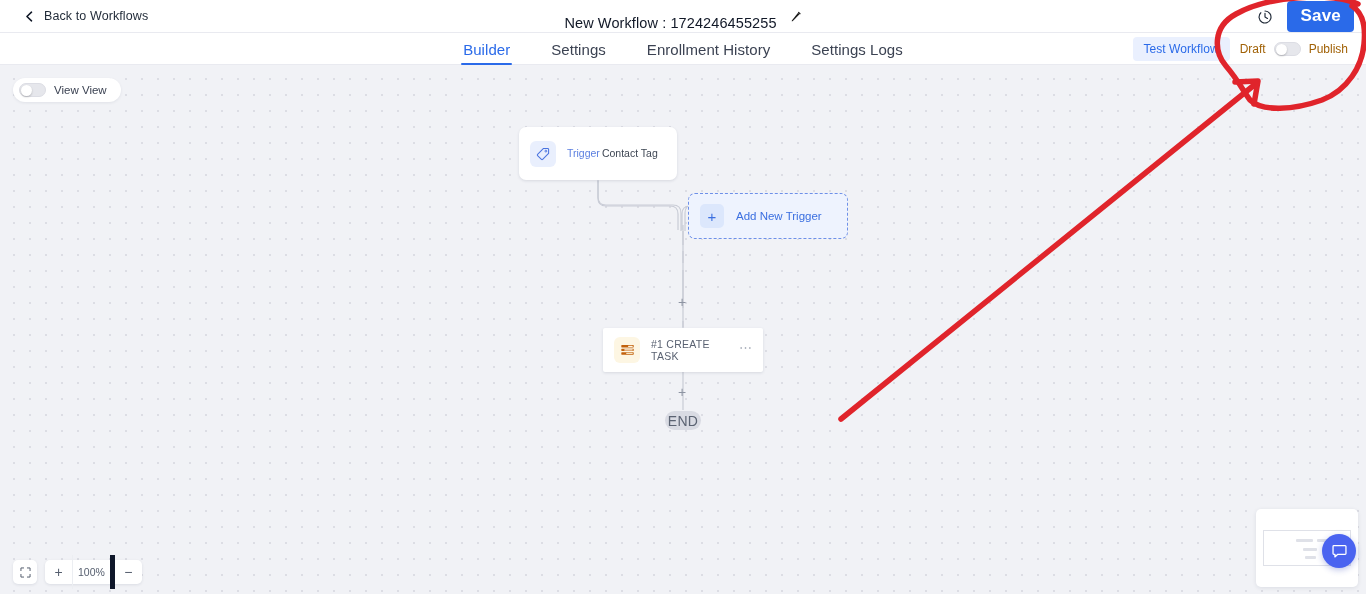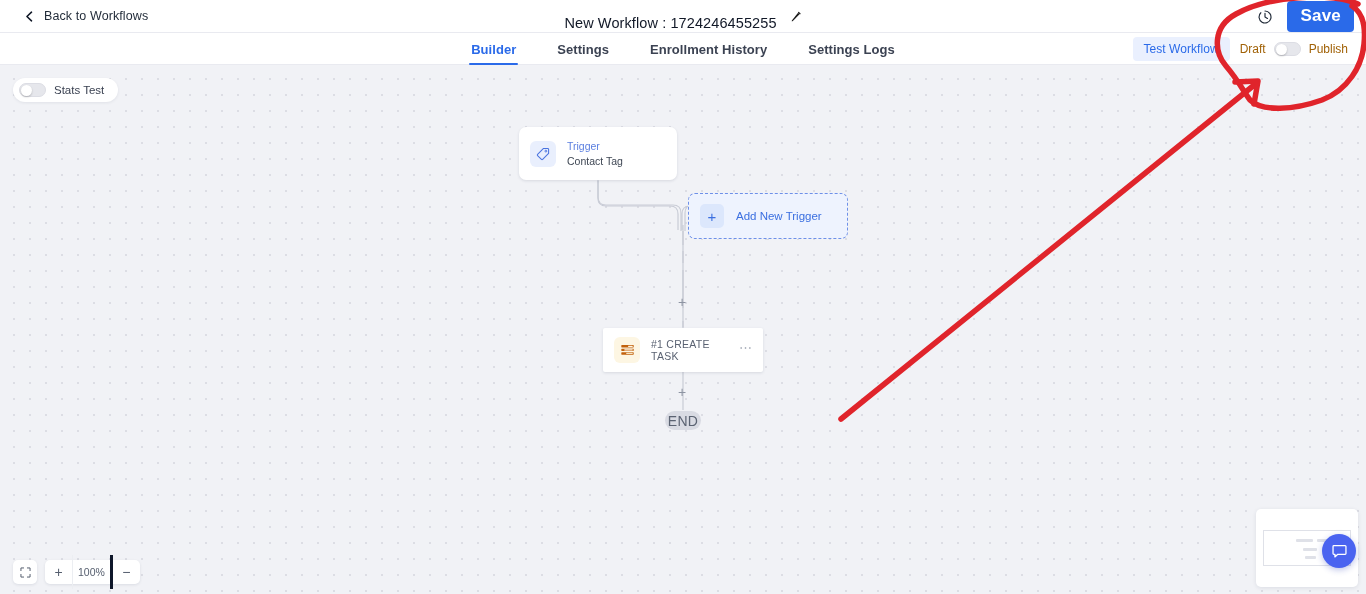--- a/index.html
+++ b/index.html
@@ -61,10 +61,9 @@
     display: flex; align-items: center; justify-content: center; gap: 41px;
   }
   .tab {
-    font-size: 13px; color: #3b4252; cursor: pointer;
+    font-size: 15px; color: #3b4252; cursor: pointer;
     position: relative; height: 32px; display:flex; align-items:center;
     letter-spacing: .05px;
-    font-weight: bold;
   }
   .tab.active { color: #2a6ae9; }
   .tab.active::after {

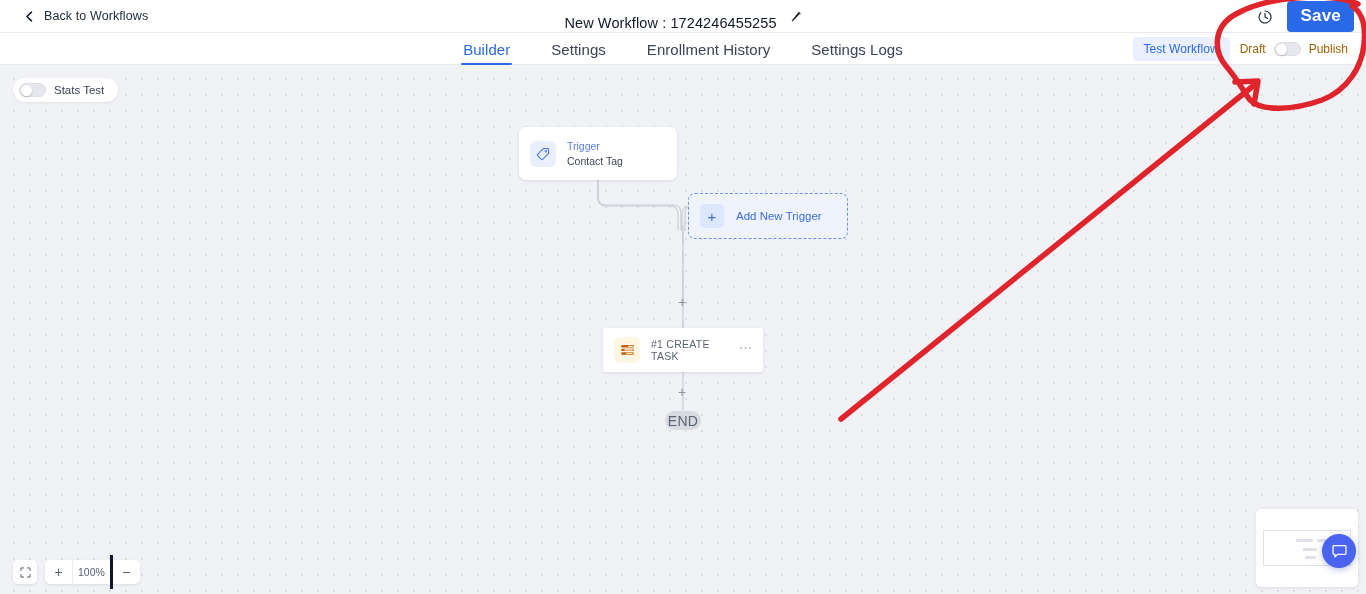--- a/index.html
+++ b/index.html
@@ -285,7 +285,7 @@
       <div class="toggle">
         <div class="knob"></div>
       </div>
-      <span class="stats-label">Stats Test</span>
+      <span class="stats-label">View View</span>
     </div>
 
     <svg class="conn">

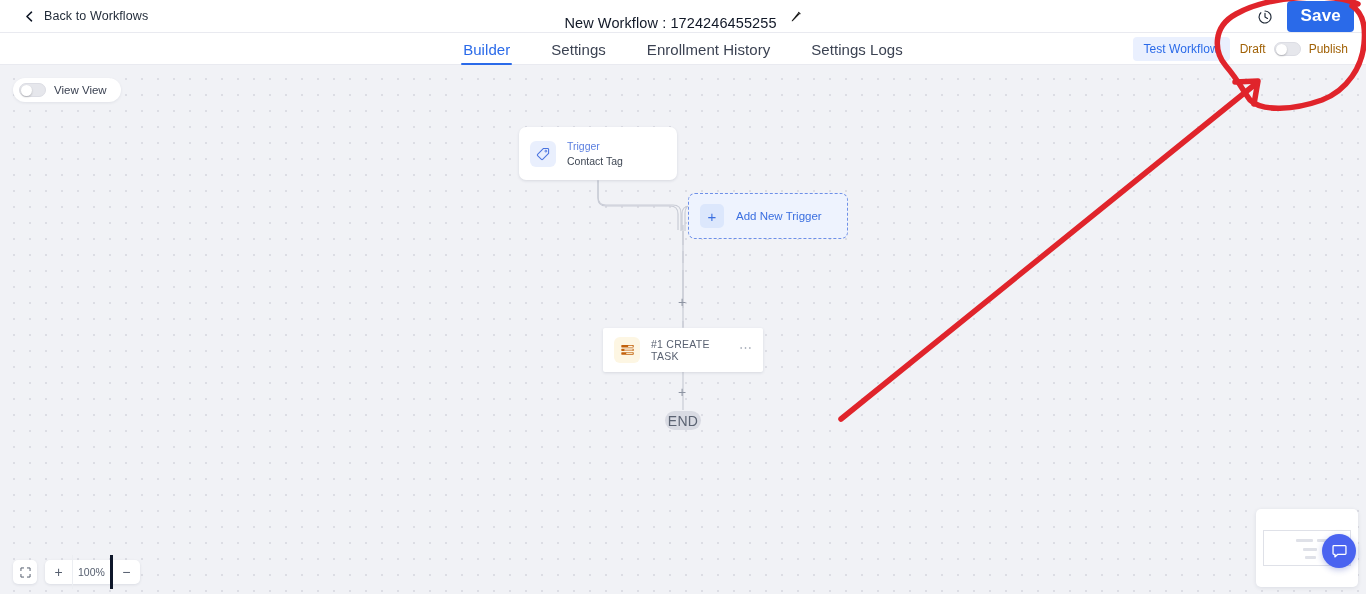--- a/index.html
+++ b/index.html
@@ -132,7 +132,7 @@
   }
   .icon-box.blue { background: #e9effd; }
   .icon-box.amber { background: #fdf6e3; }
-  .trig-texts { display: flex; flex-direction: column; gap: 2px; }
+  .trig-texts { display: flex; flex-direction: row; gap: 2px; }
   .trig-top { font-size: 10.5px; color: #5b7fe0; line-height: 1.15; }
   .trig-bot { font-size: 10.5px; color: #3f4754; line-height: 1.15; }
 

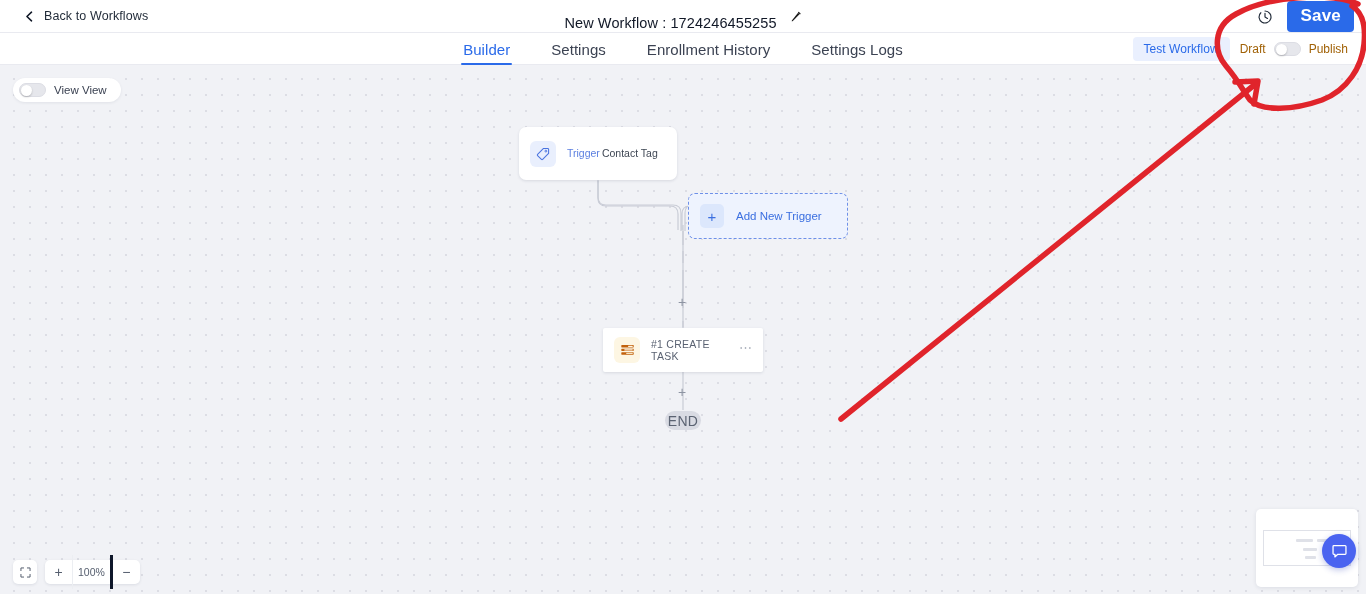--- a/index.html
+++ b/index.html
@@ -198,7 +198,7 @@
   }
   .zc-level {
     padding: 17px 5px; font-size: 10.5px; color: #555e6e;
-    border-left: 1px solid #eceef2; border-right: 3px solid #0f172a;
+    border-left: 1px solid #eceef2; border-right: 5px solid #0f172a;
     height: 24px; display: flex; align-items: center; cursor: pointer;
   }
 

